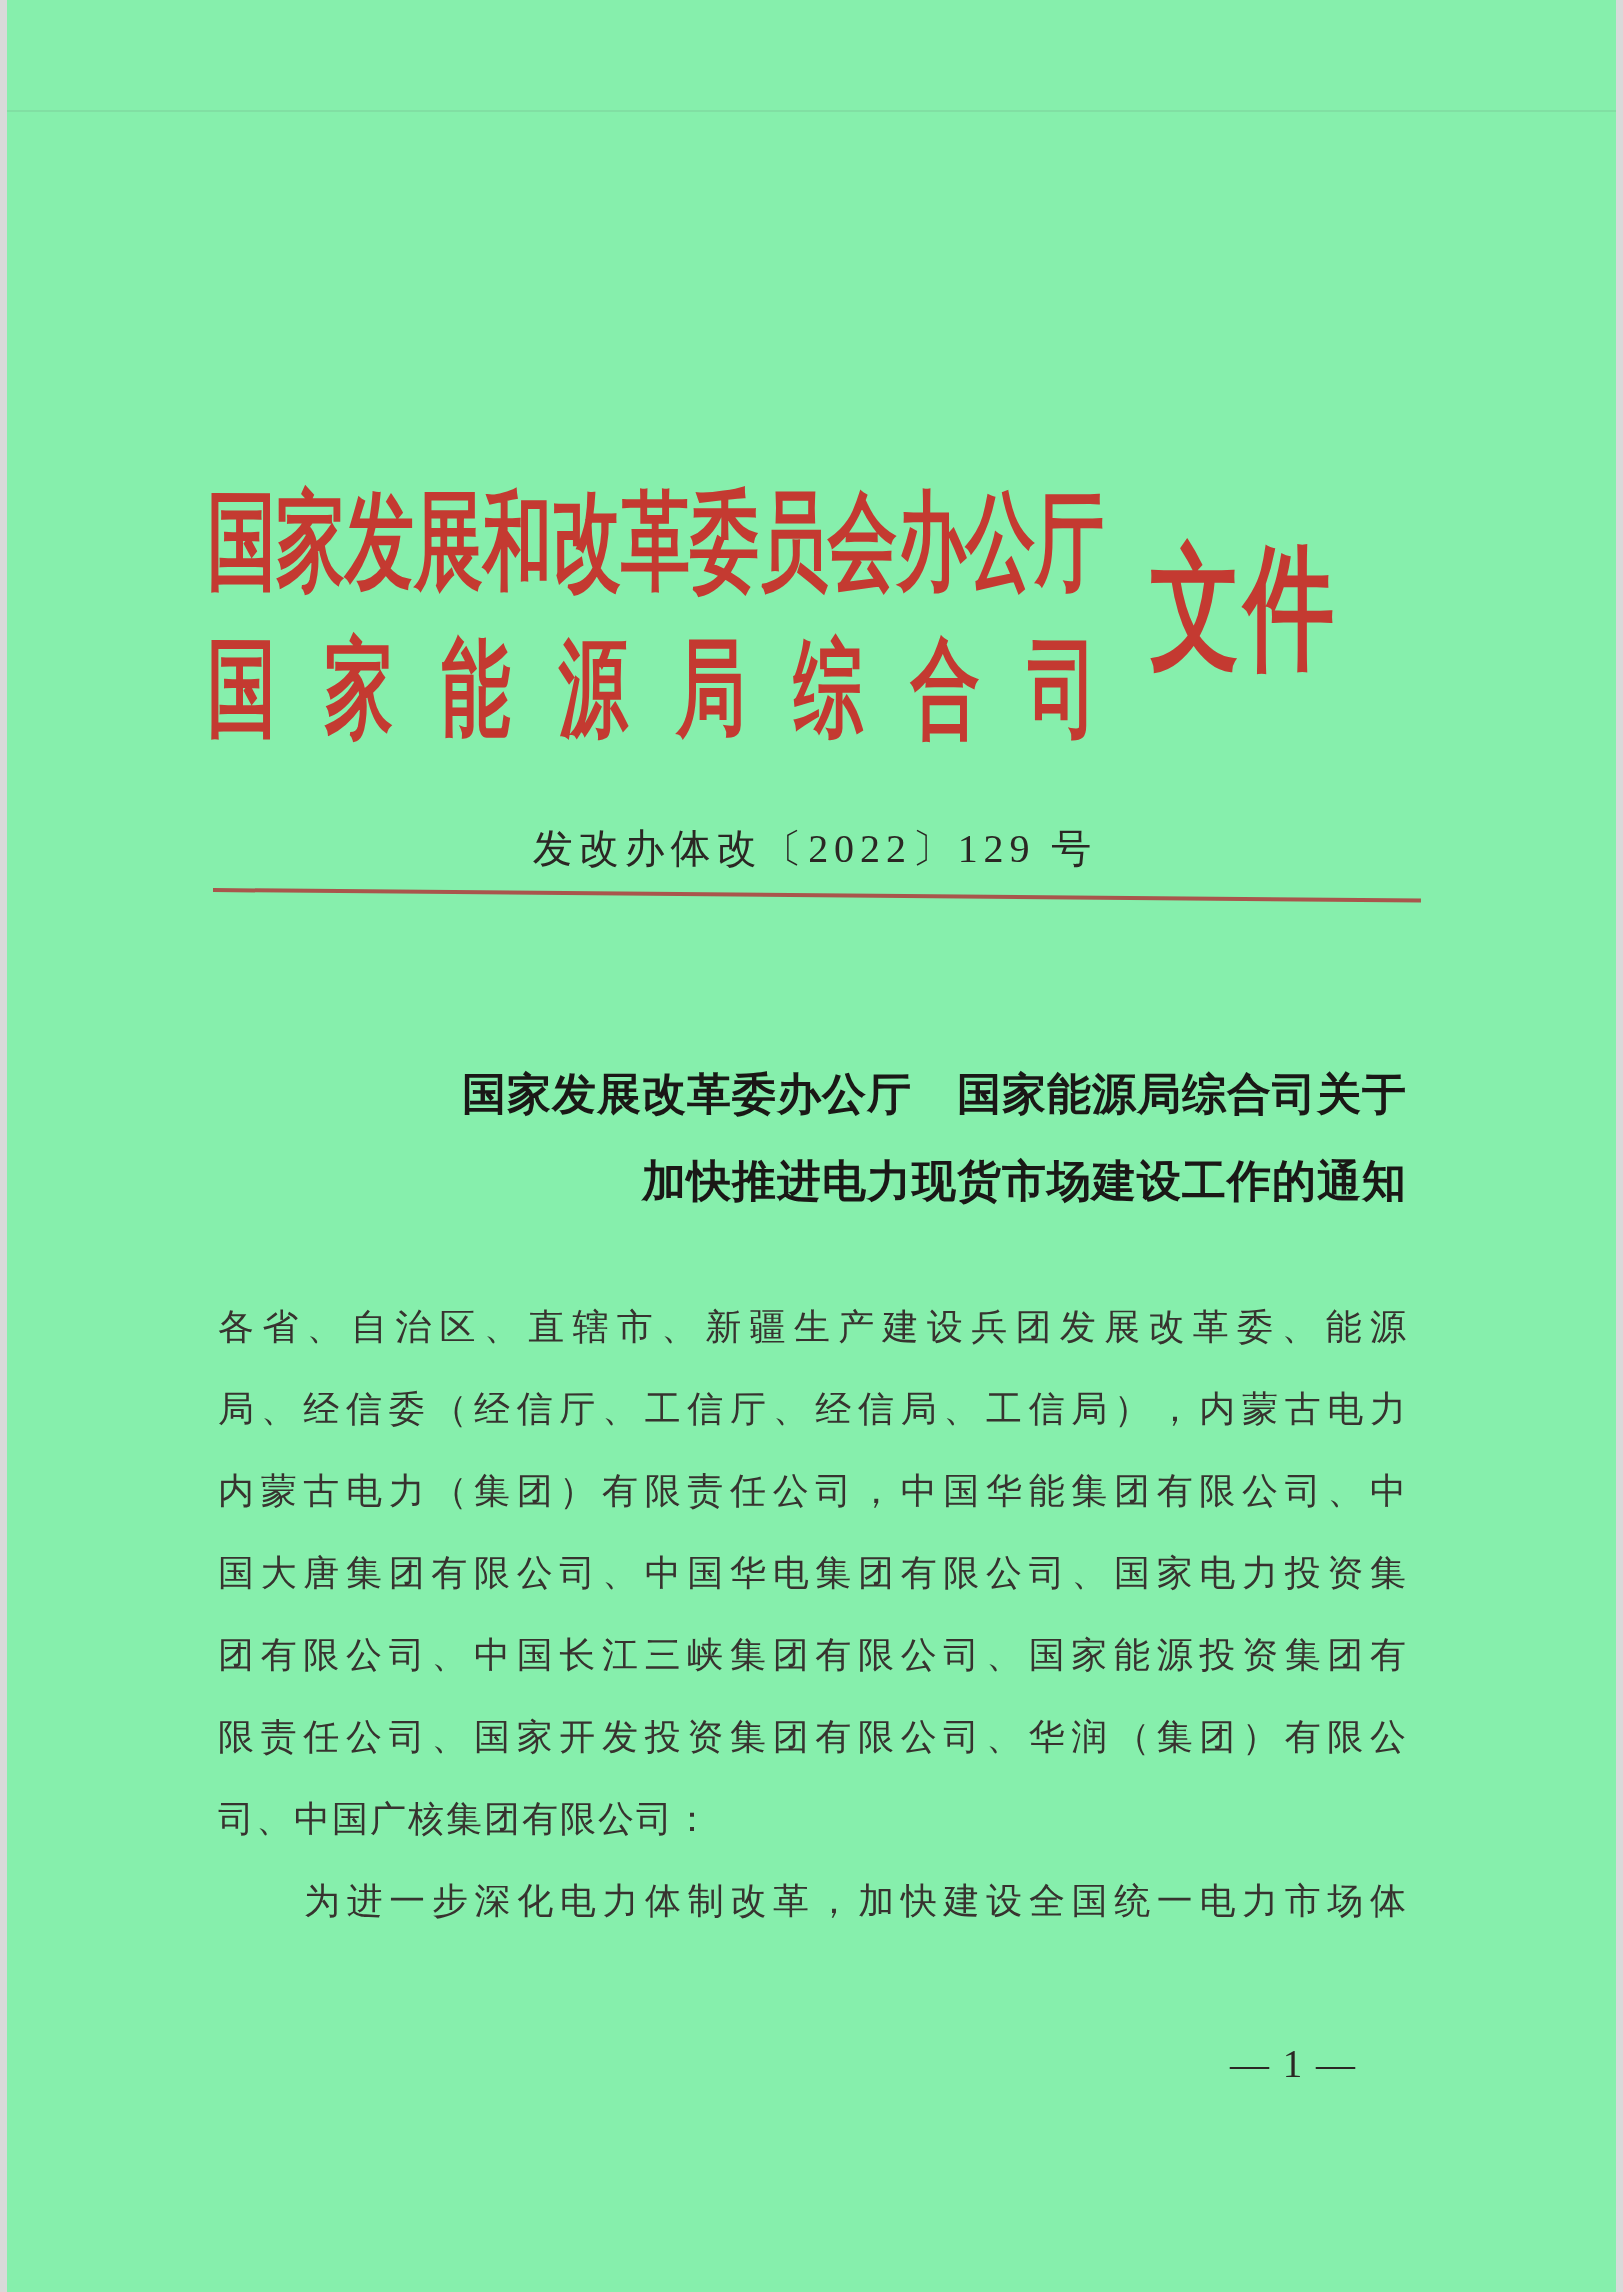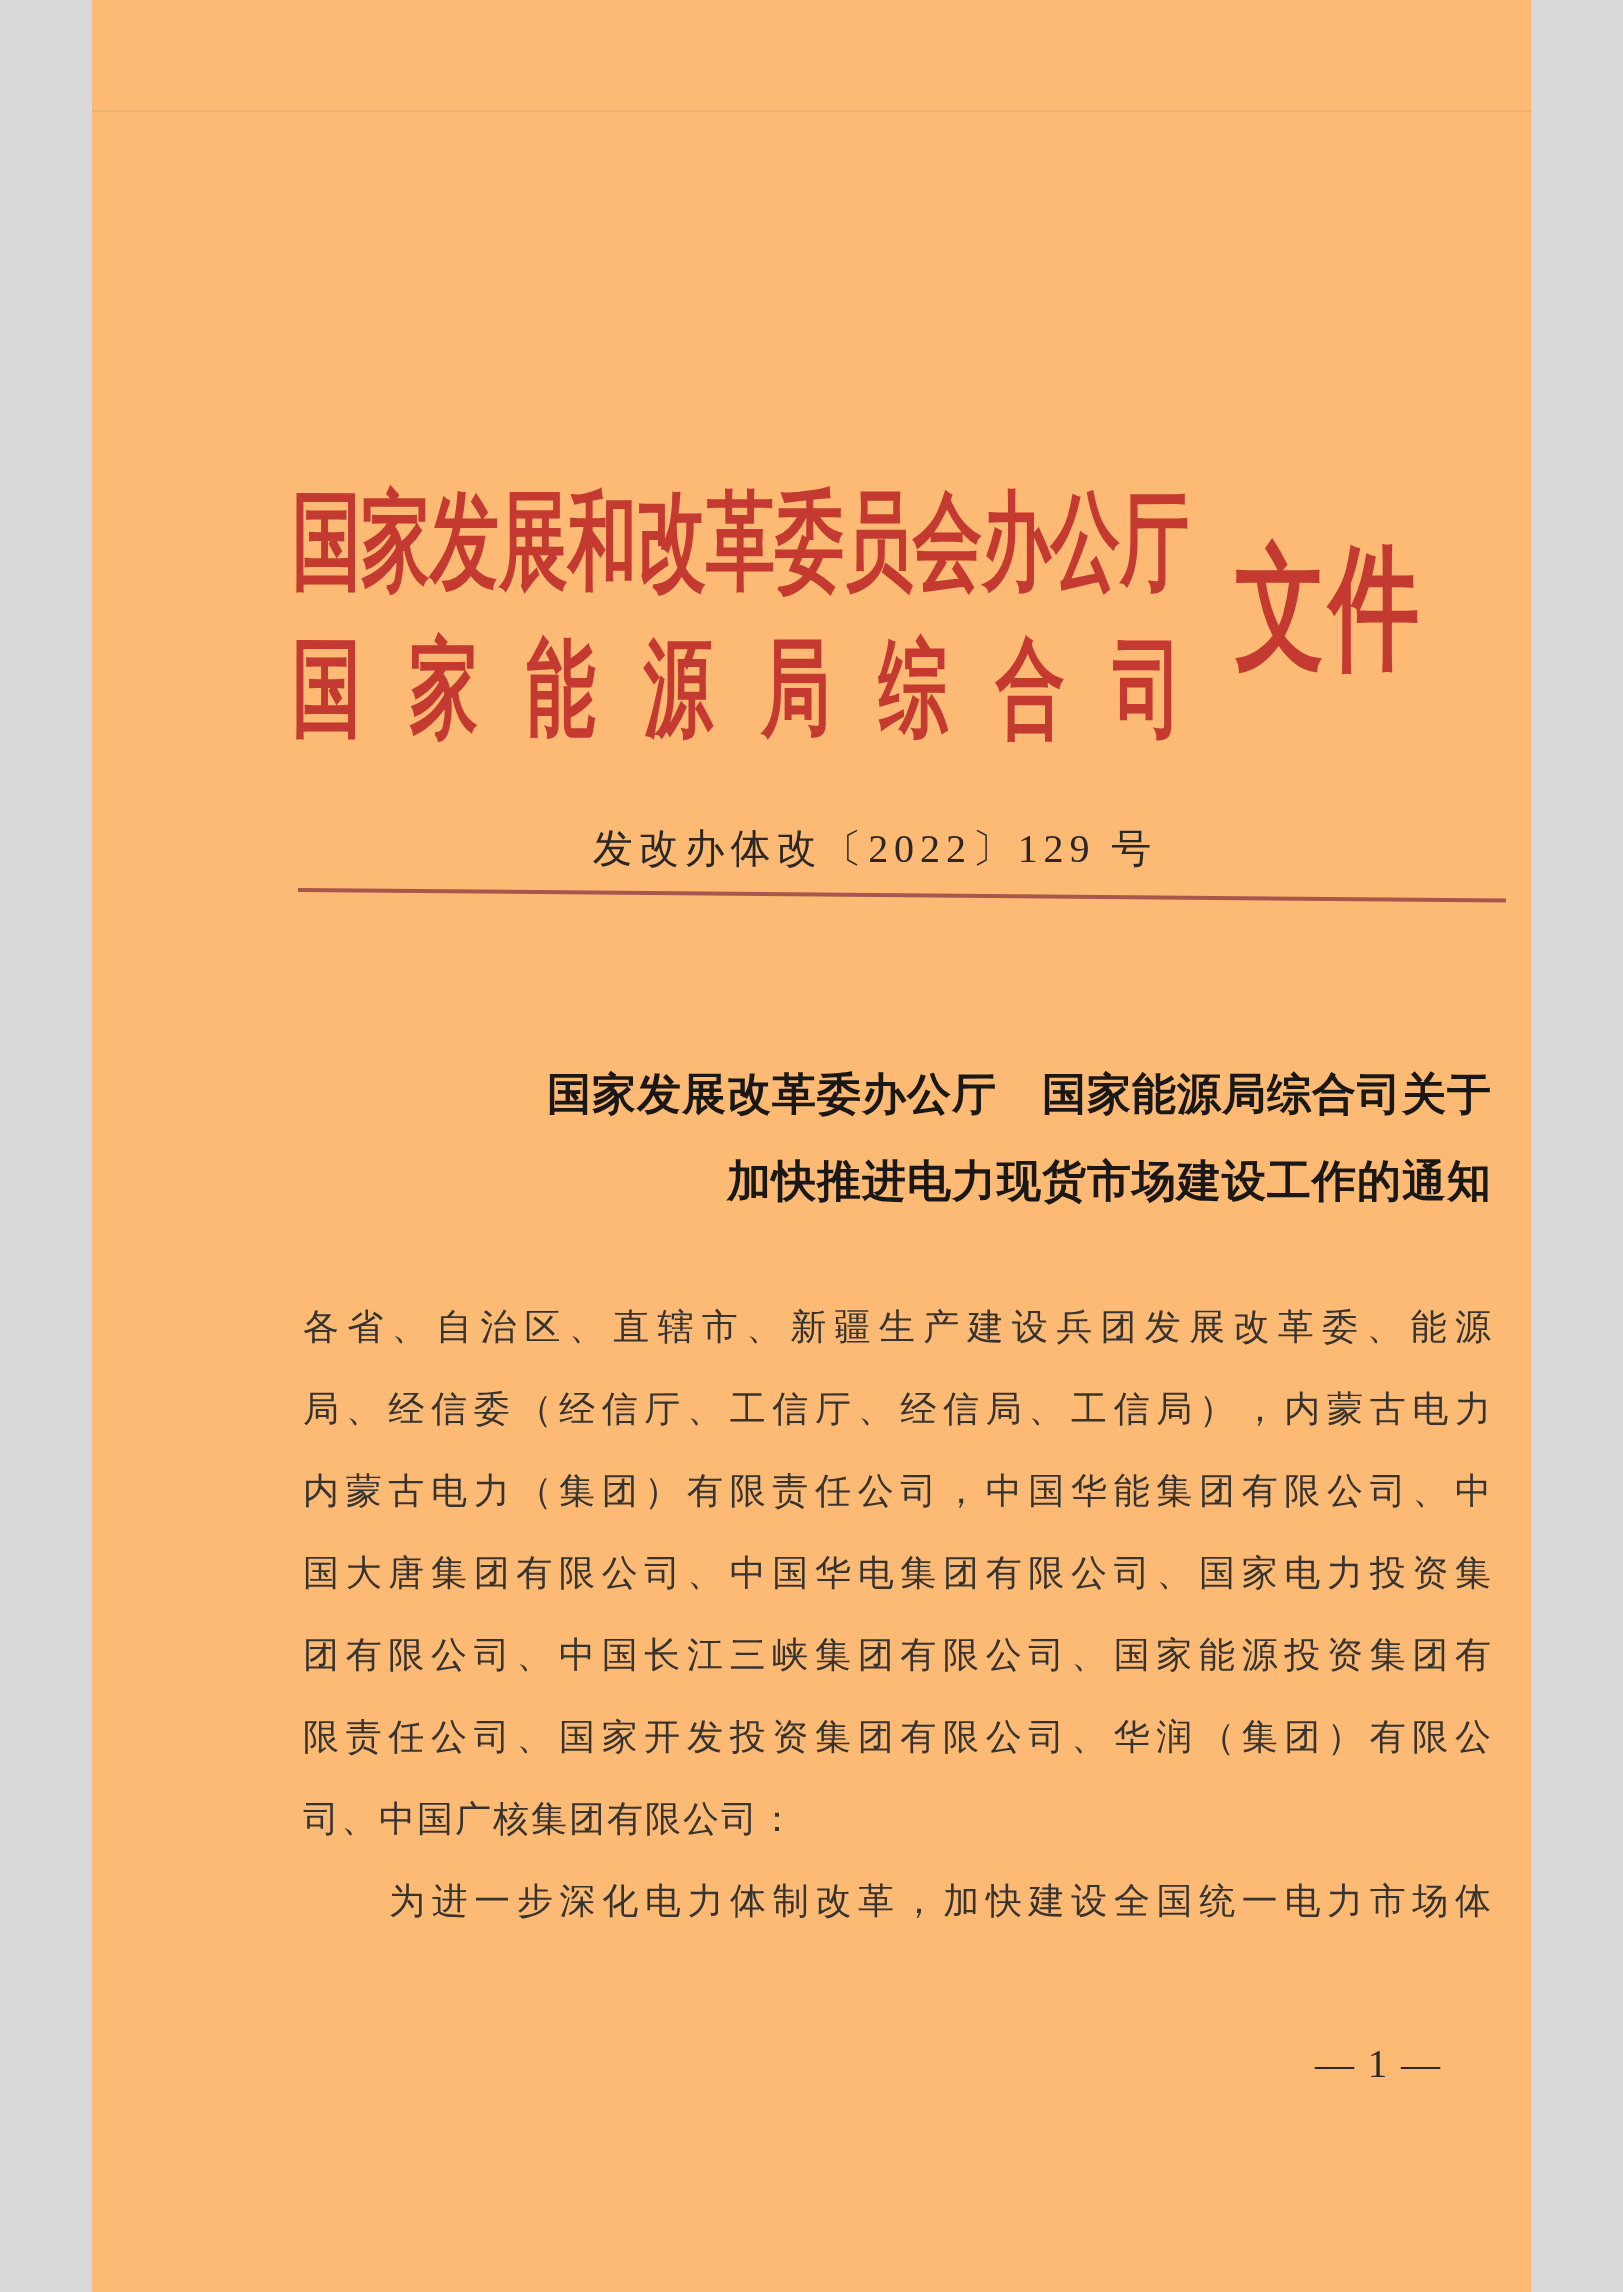--- a/index.html
+++ b/index.html
@@ -5,10 +5,10 @@
   html, body { margin: 0; padding: 0; background: #d9d9d9; }
   .page {
     position: relative;
-    width: 1439px;
+    width: 1609px;
     height: 2293px;
     margin: 0 auto;
-    background: #fdba74;
+    background: #86efac;
     overflow: hidden;
     font-family: "Liberation Serif", "DejaVu Serif", serif;
     color: #37332f;

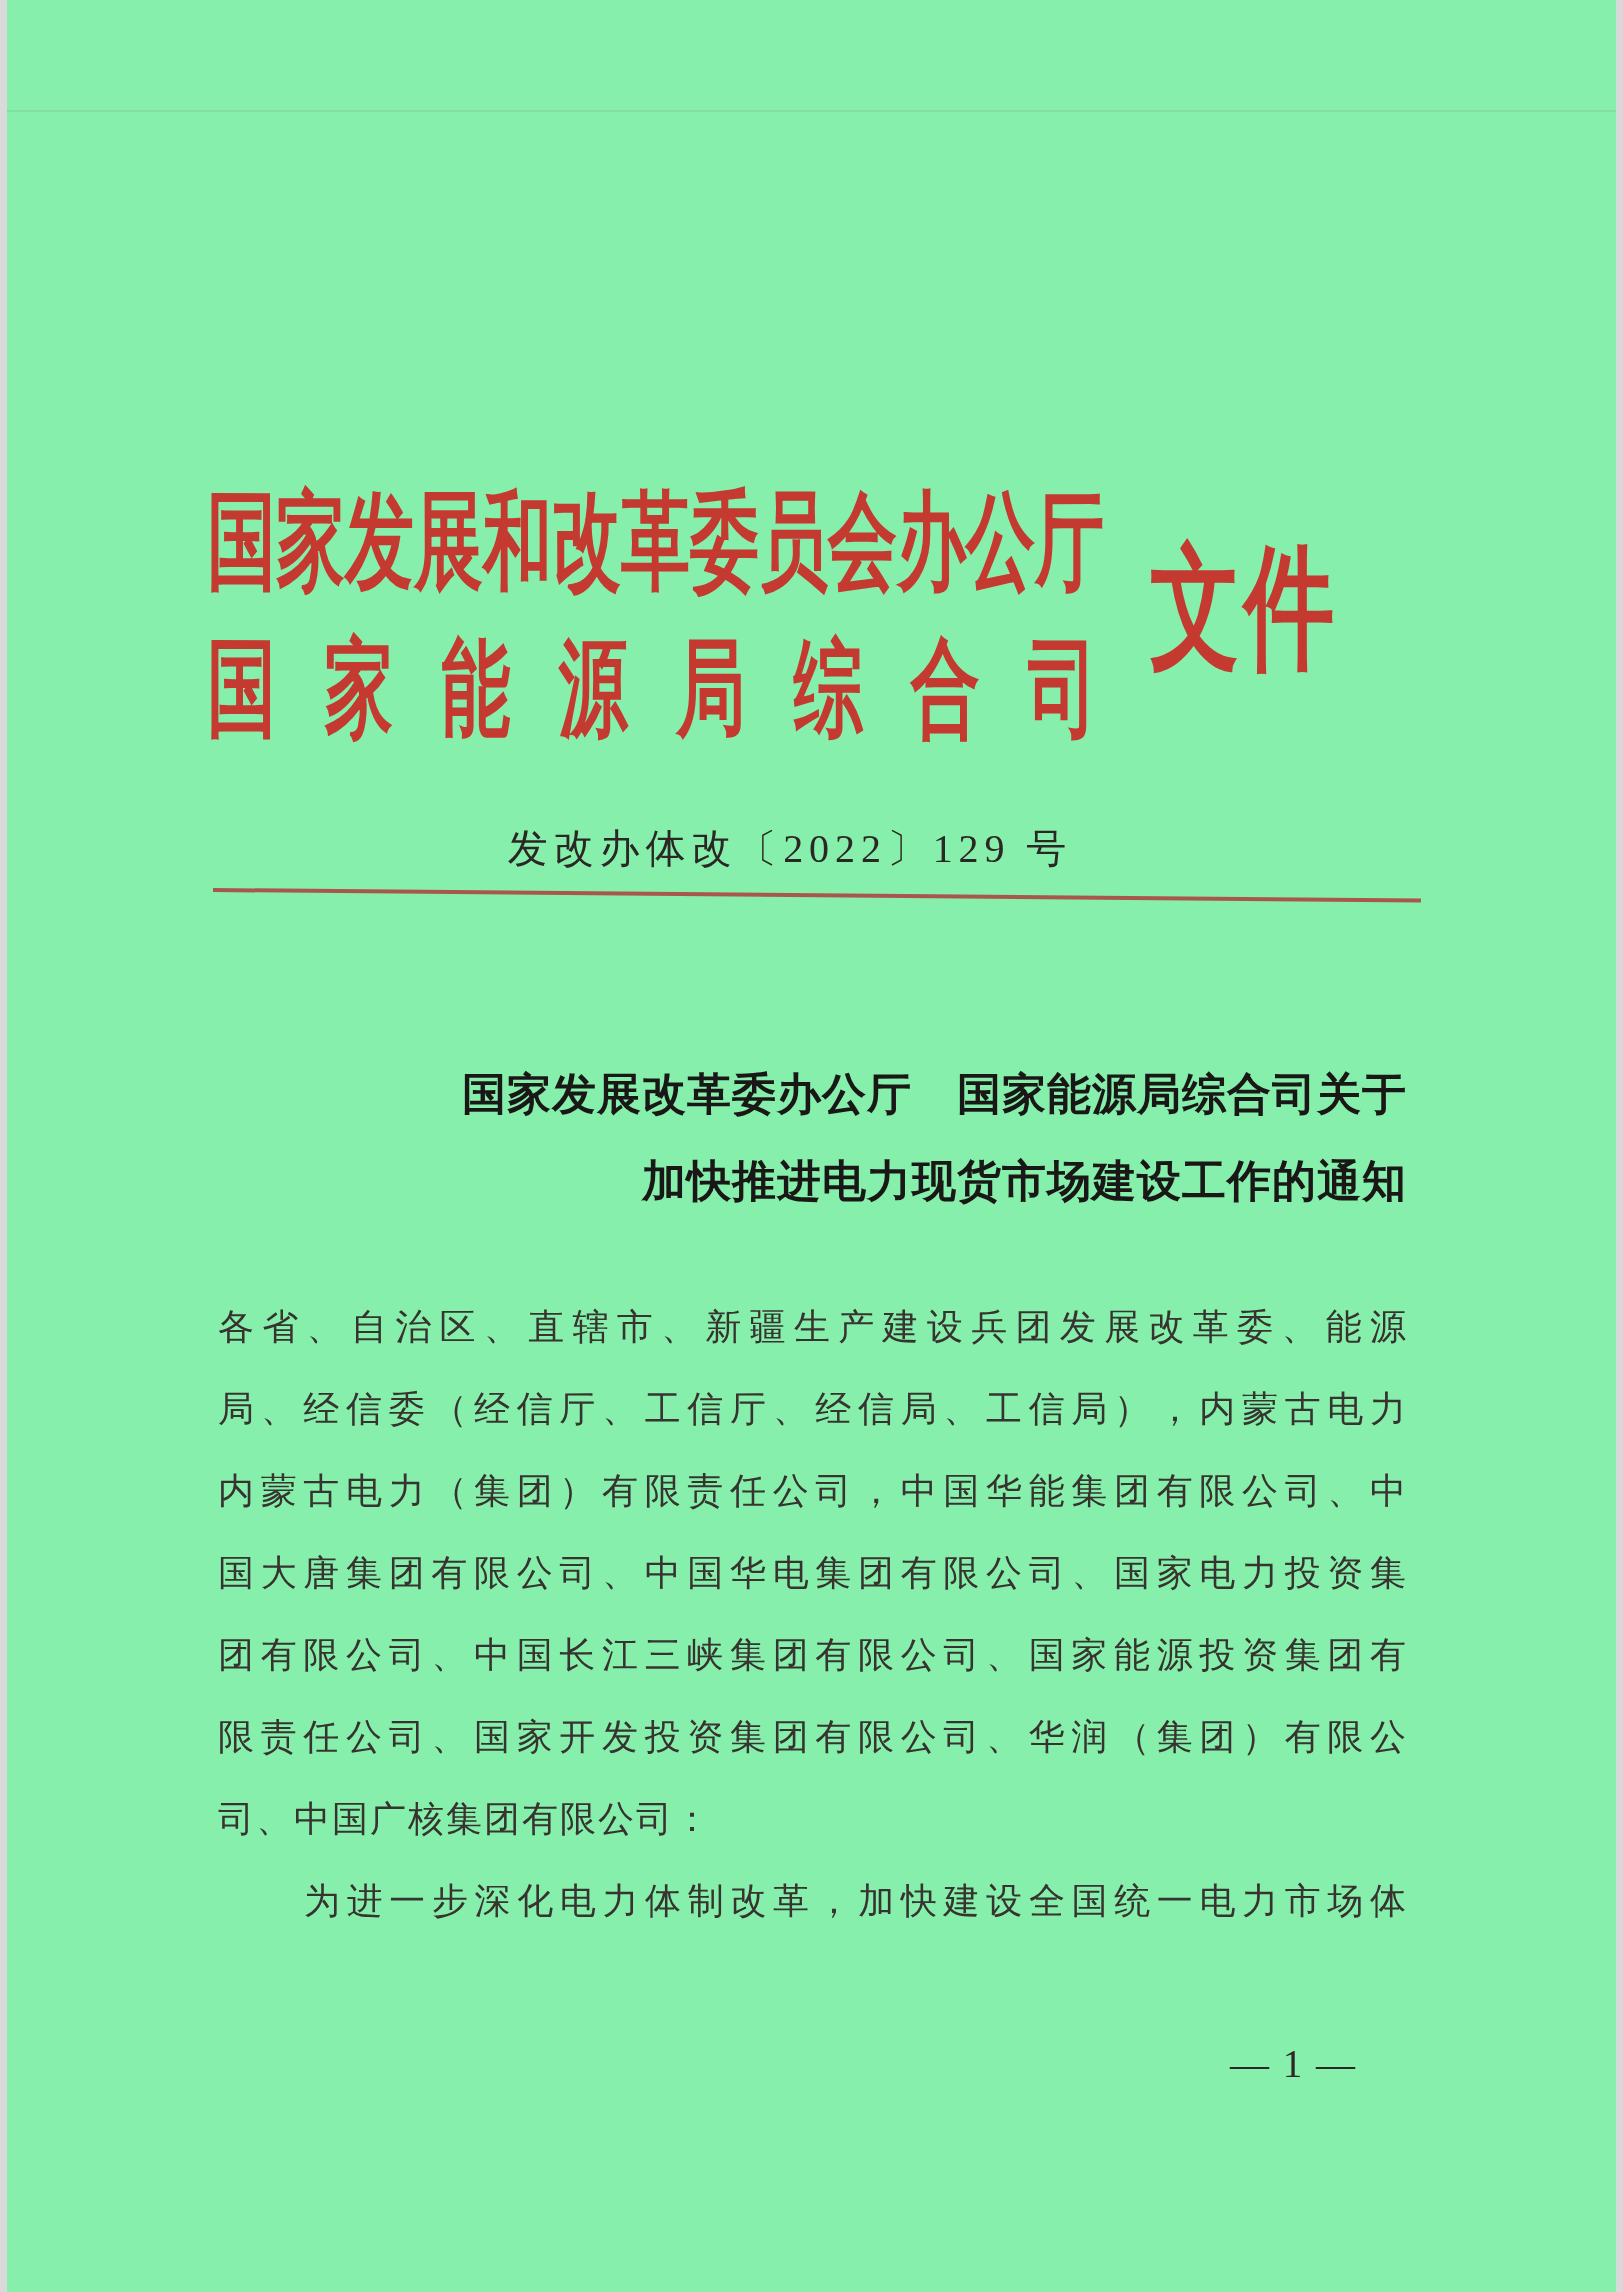--- a/index.html
+++ b/index.html
@@ -57,7 +57,7 @@
   
   .doc-number {
     position: absolute;
-    left: 183px;
+    left: 208px;
     width: 1200px;
     top: 821px;
     text-align: center;

